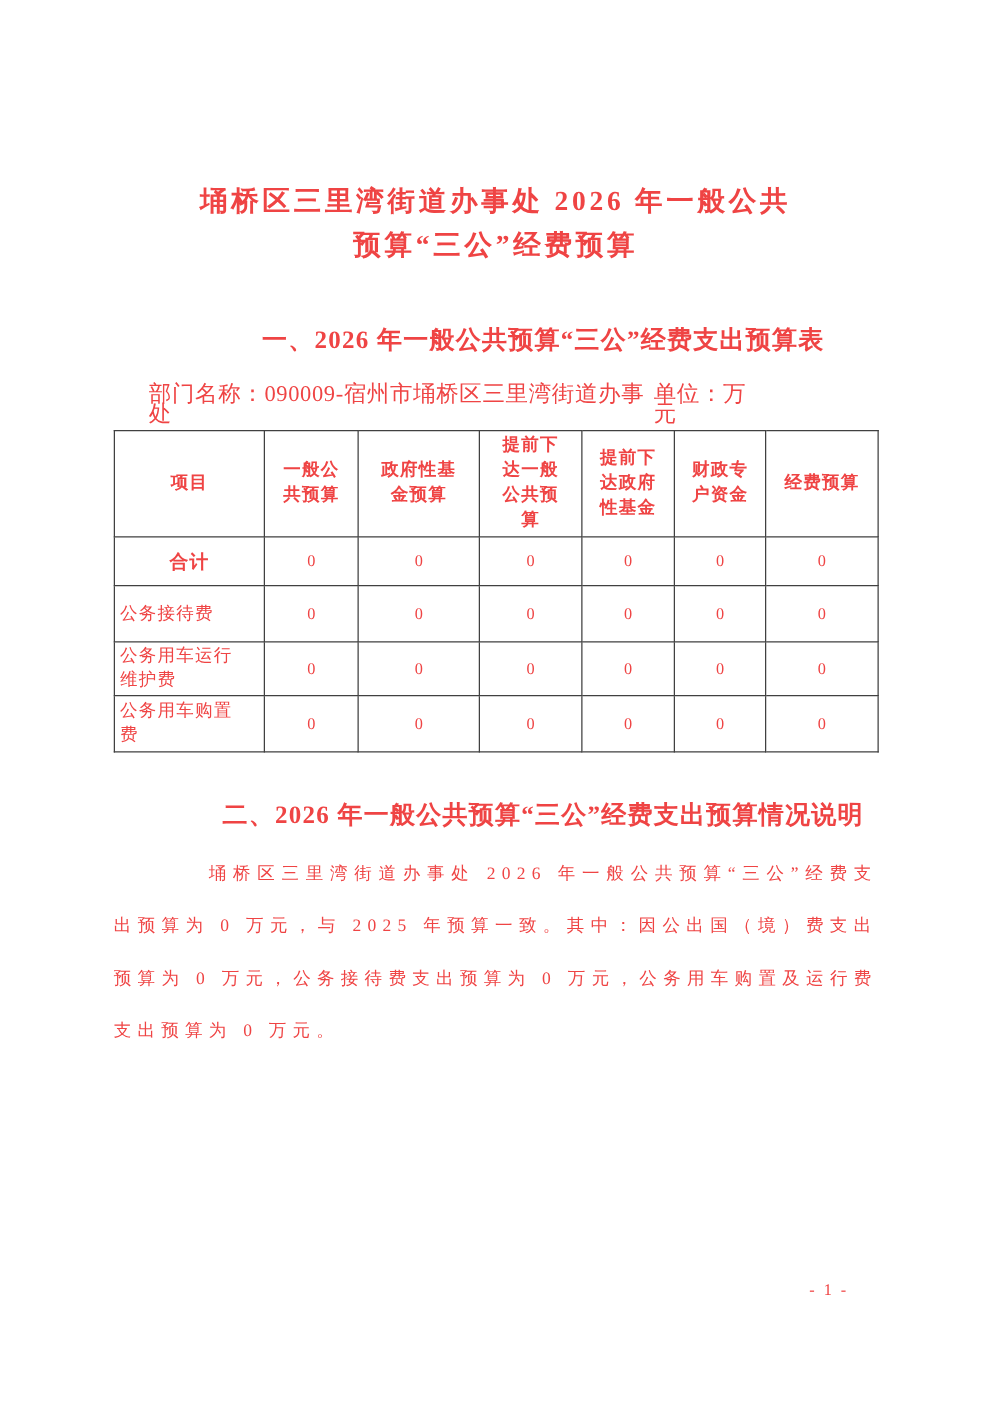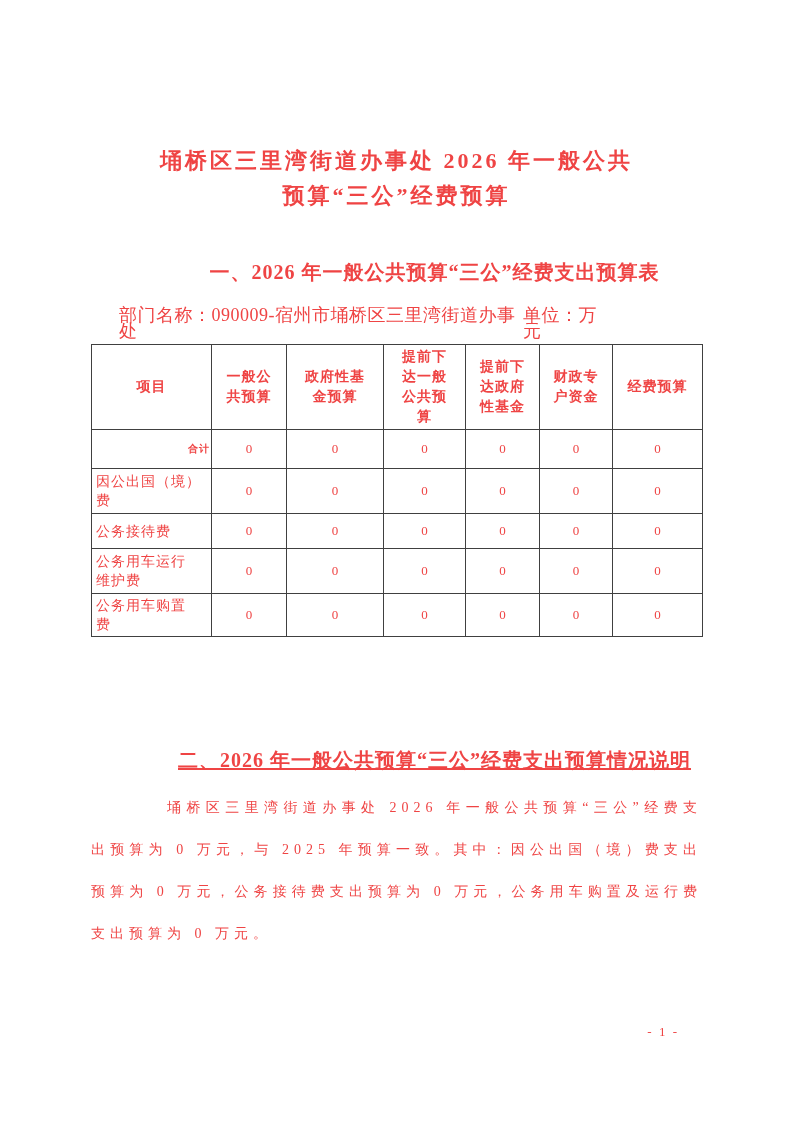--- a/index.html
+++ b/index.html
@@ -51,7 +51,7 @@
     padding:2px 4px;line-height:19px;letter-spacing:1px;
   }
   table.budget td.total-label{
-    font-size:10px;font-weight:bold;text-align:right;letter-spacing:1px;
+    font-size:15px;font-weight:bold;text-align:center;letter-spacing:1px;
   }
   table.budget td.val{
     font-size:13px;text-align:center;padding:0;

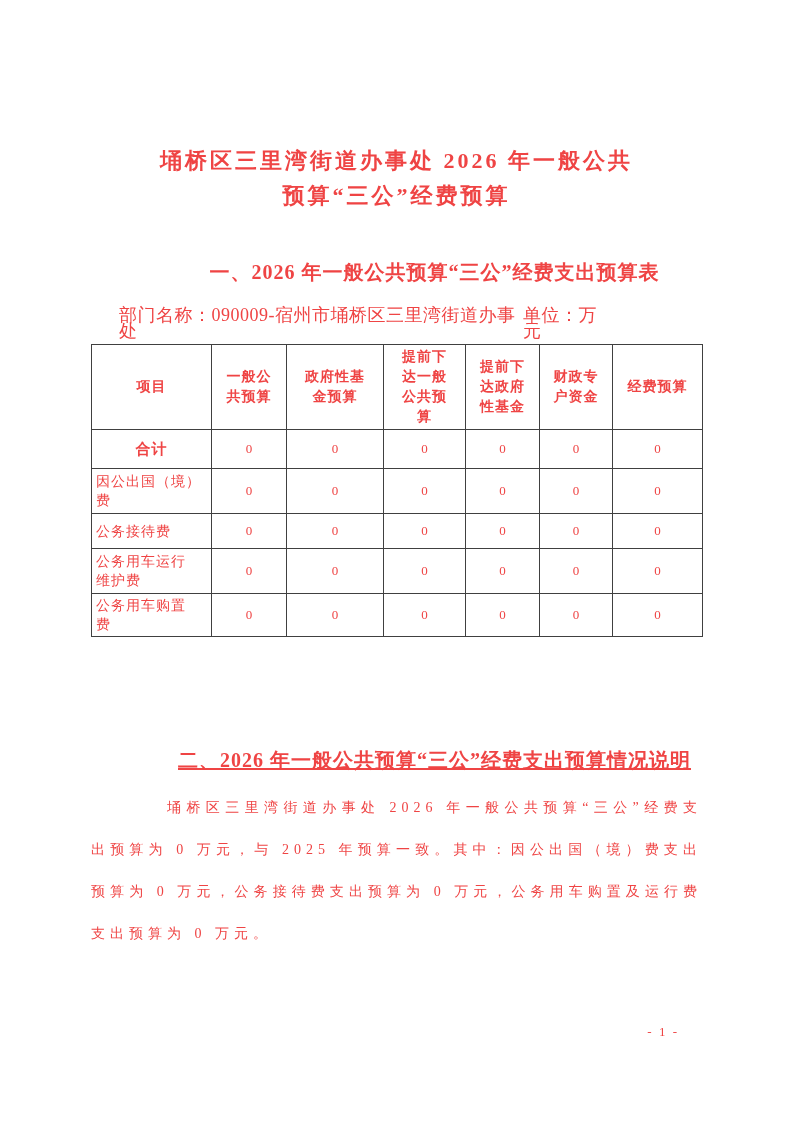--- a/index.html
+++ b/index.html
@@ -132,16 +132,6 @@
           <td class="val">0</td>
         </tr>
         <tr>
-          <td class="row-label">因公出国（境）
-费</td>
-          <td class="val">0</td>
-          <td class="val">0</td>
-          <td class="val">0</td>
-          <td class="val">0</td>
-          <td class="val">0</td>
-          <td class="val">0</td>
-        </tr>
-        <tr>
           <td class="row-label">公务接待费</td>
           <td class="val">0</td>
           <td class="val">0</td>

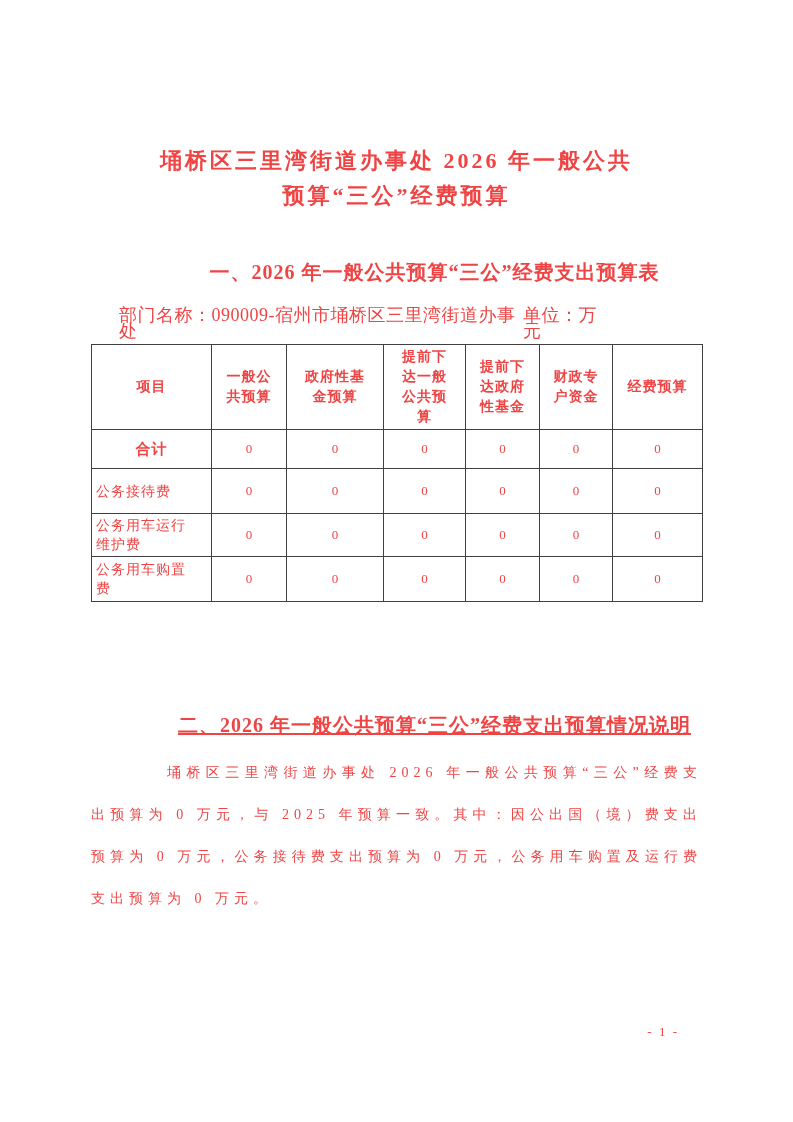--- a/index.html
+++ b/index.html
@@ -24,7 +24,7 @@
     text-align:center;
   }
   .heading-1{margin-top:46px;}
-  .heading-2{margin-top:110px;text-decoration:underline;}
+  .heading-2{margin-top:37px;}
   .table-meta{
     margin-top:21px;margin-bottom:5px;
     display:flex;justify-content:space-between;

